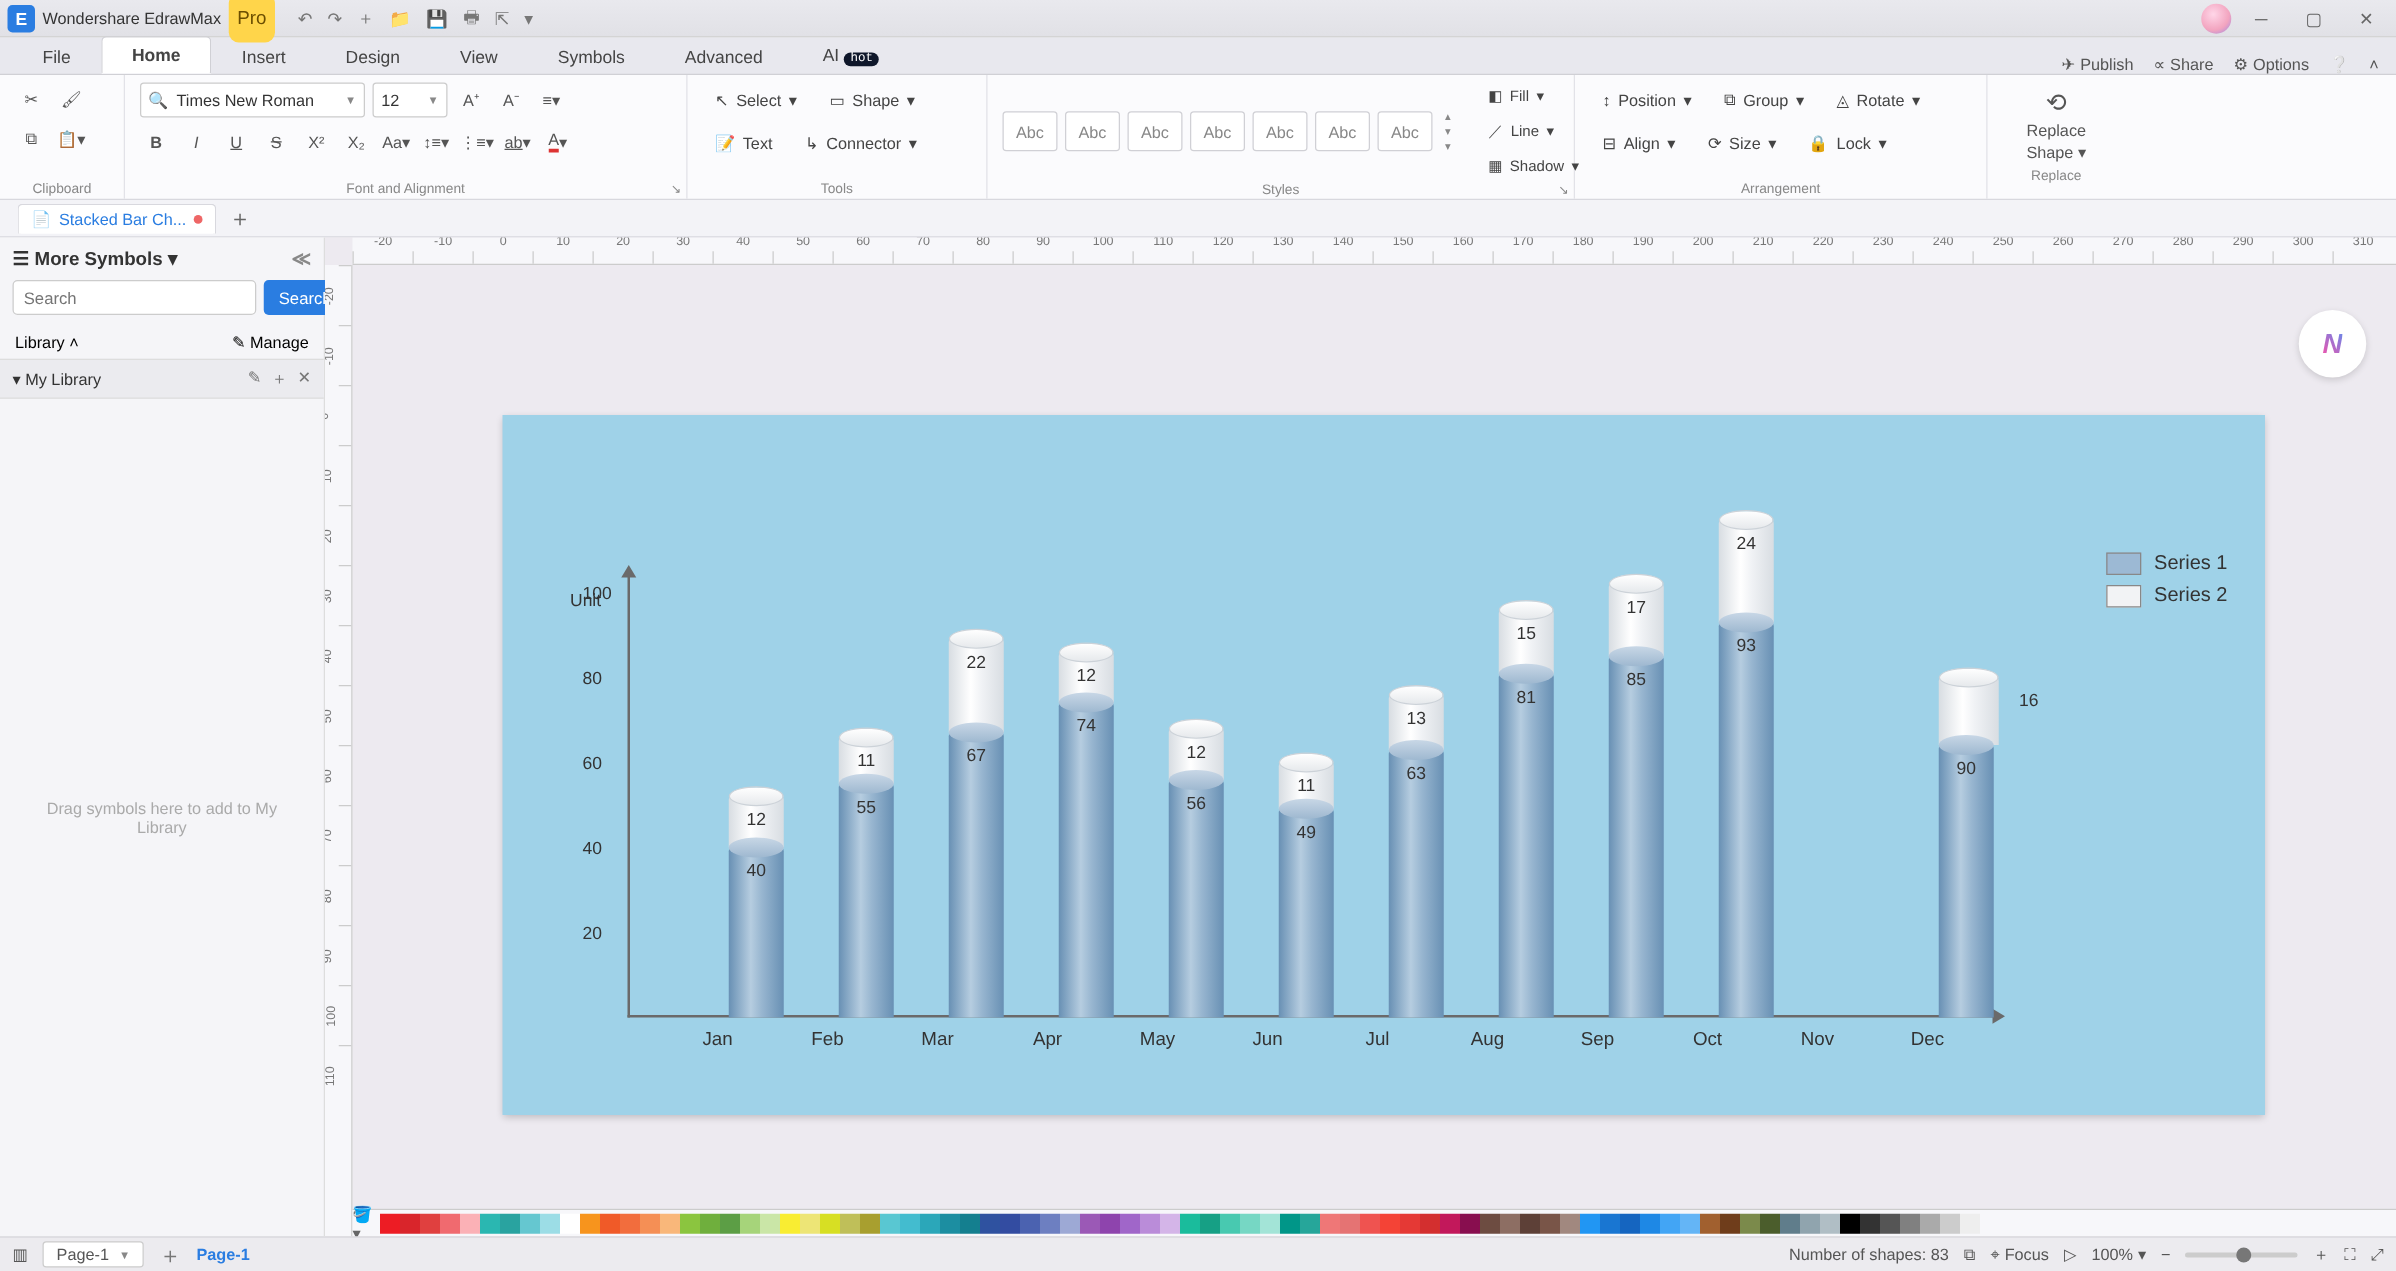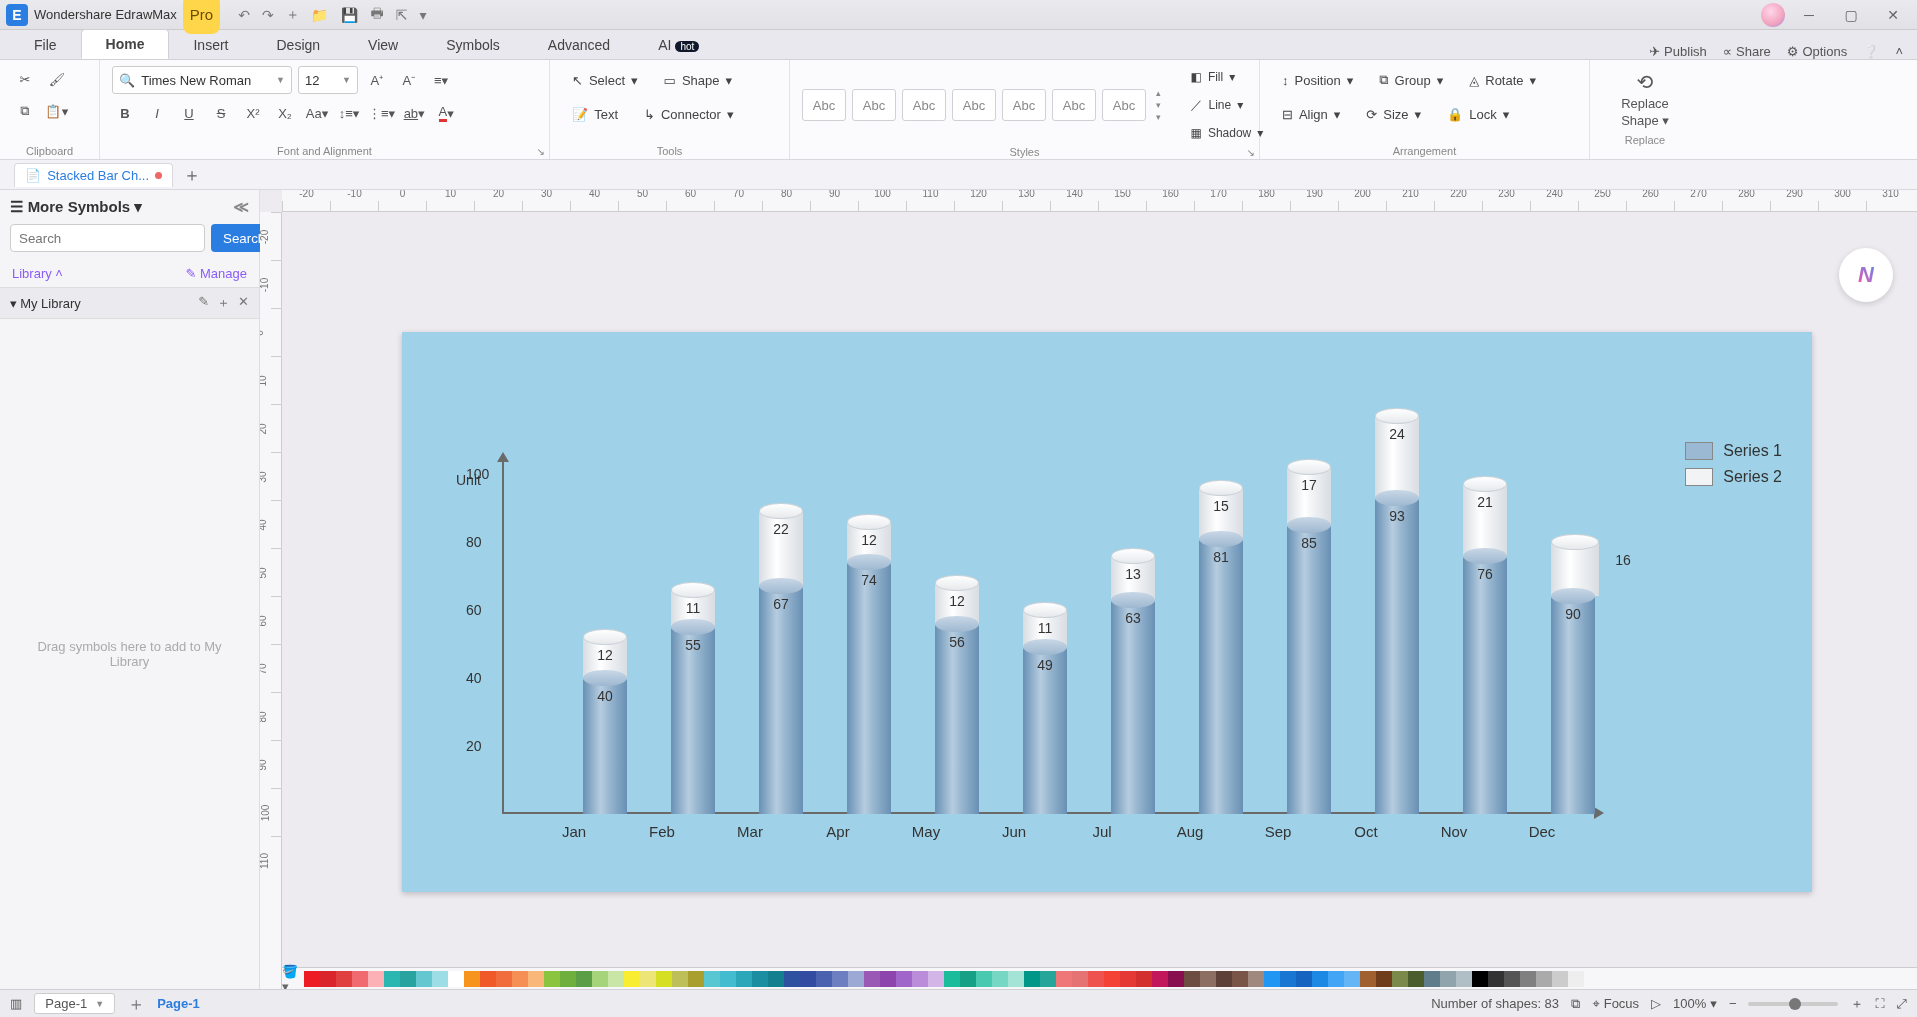--- a/index.html
+++ b/index.html
@@ -18,7 +18,7 @@
   .menutabs { height:30px; background:#e8e8ee; display:flex; align-items:flex-end; padding-left:10px; gap:0; border-bottom:1px solid #d0d0d5;}
   .menutab { padding:6px 24px; font-size:14px; color:#444; cursor:pointer; }
   .menutab.active { background:#fff; border:1px solid #d0d0d5; border-bottom:1px solid #fff; border-radius:4px 4px 0 0; font-weight:600;}
-  .menutab.ai .hot { background:#0f172a;color:#fff;font-size:10px;padding:0 5px;border-radius:7px;margin-left:4px;}
+  .menutab.ai .hot { background:#0f172a;color:#fff;font-size:10px;padding:0 5px;border-radius:7px;margin-left:4px;font-family:Liberation Mono, monospace;}
   .menuright { margin-left:auto; display:flex; gap:16px; padding-right:14px; align-items:center; color:#555;}
   .menuright span { cursor:pointer; display:flex; gap:4px; align-items:center;}
   

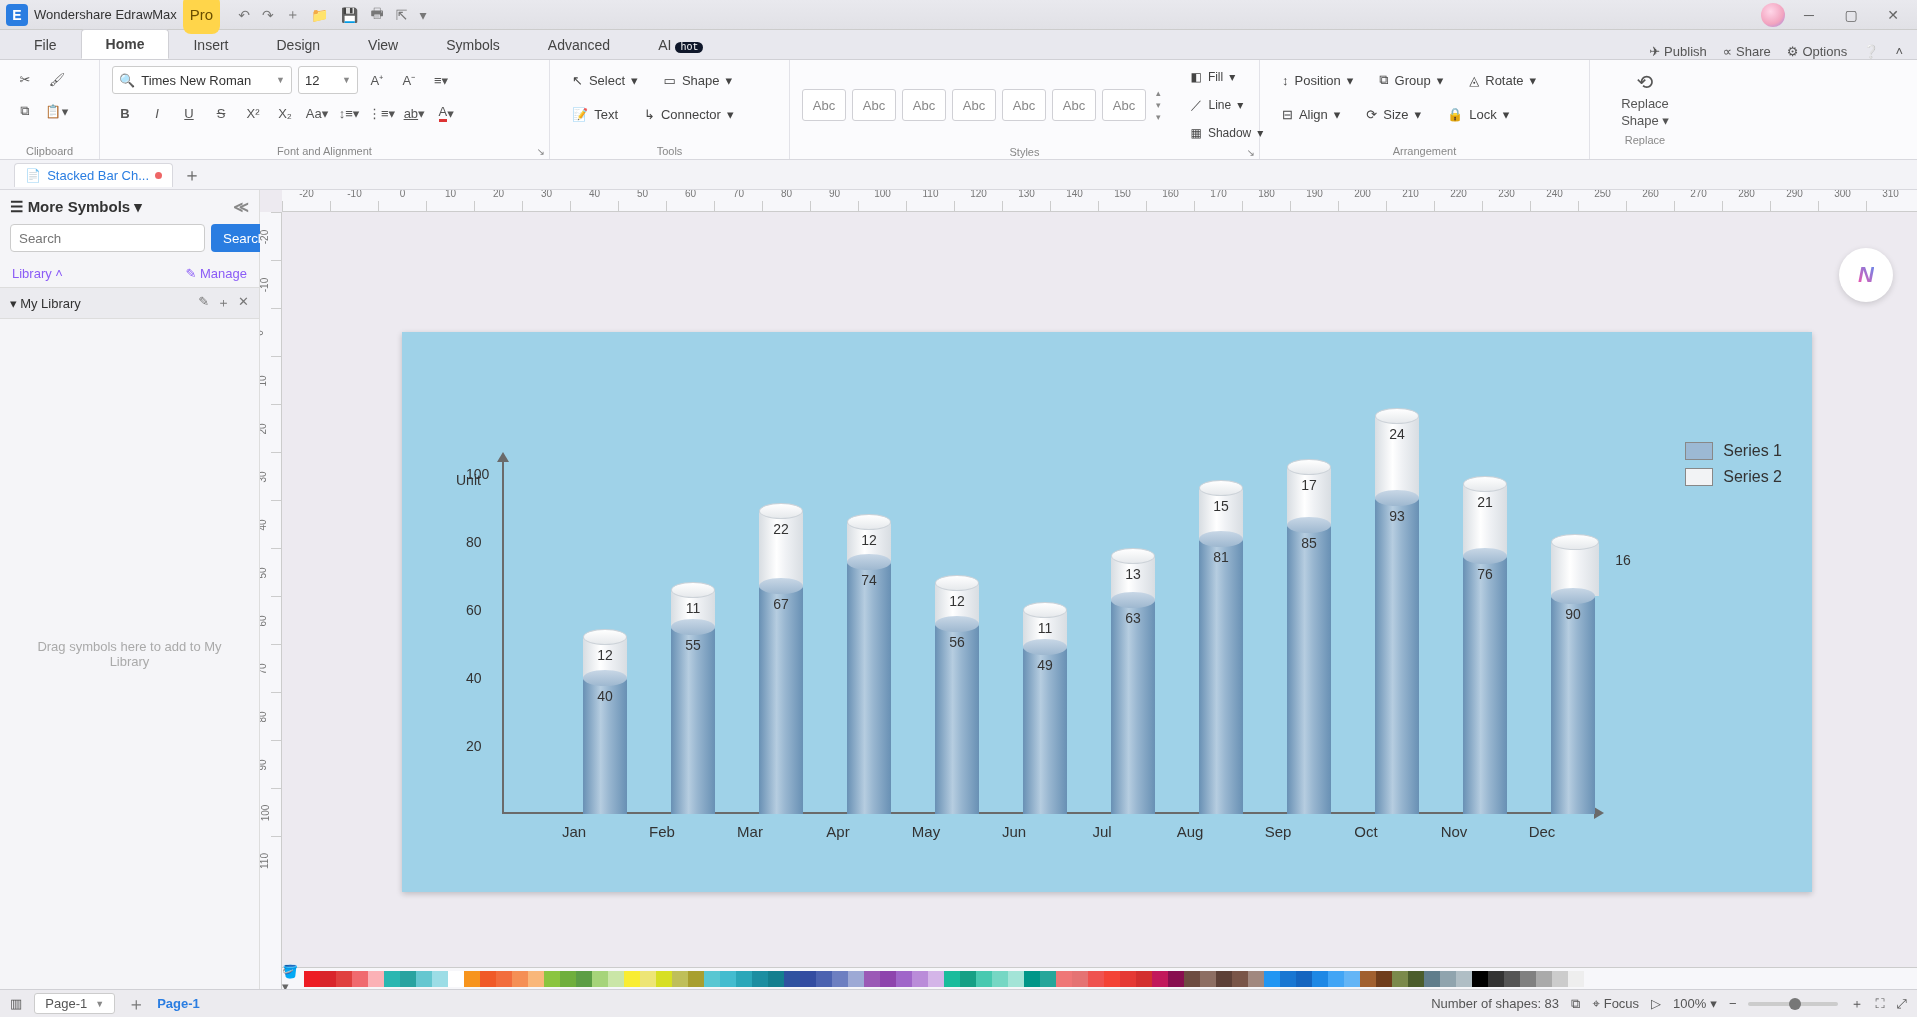--- a/index.html
+++ b/index.html
@@ -54,7 +54,7 @@
   .lp-search{display:flex;gap:6px;padding:0 10px 8px 10px;}
   .lp-search input{flex:1;height:28px;border:1px solid #ccc;border-radius:4px;padding:0 8px;background:#fff;}
   .lp-search button{background:#2a7de1;color:#fff;border:none;border-radius:4px;padding:0 12px;cursor:pointer;}
-  .lp-row{display:flex;justify-content:space-between;padding:6px 12px;font-size:13px;color:#8b5cf6;}
+  .lp-row{display:flex;justify-content:space-between;padding:6px 12px;font-size:13px;color:#000000;}
   .lp-row span{cursor:pointer;}
   .lp-section{display:flex;align-items:center;justify-content:space-between;padding:6px 10px;background:#ebebef;border-top:1px solid #ddd;border-bottom:1px solid #ddd;}
   .lp-section .acts{display:flex;gap:8px;color:#777;}

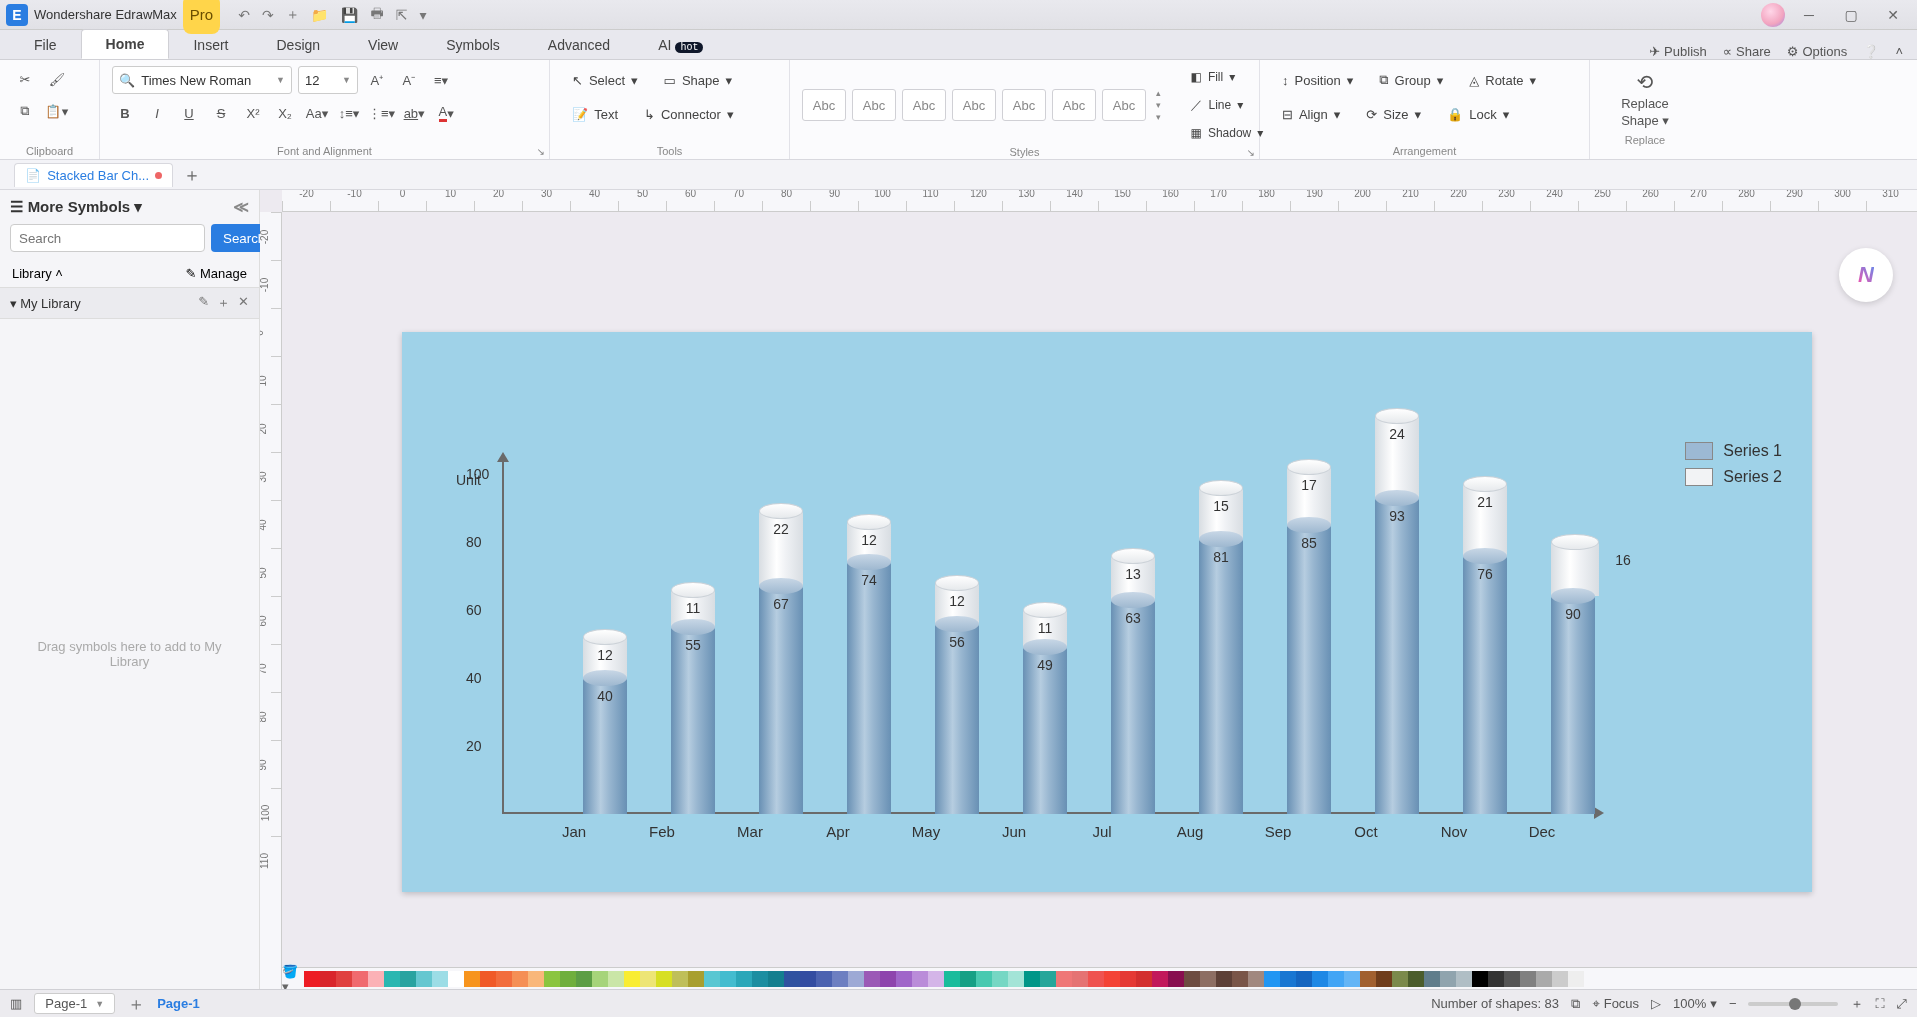--- a/index.html
+++ b/index.html
@@ -578,16 +578,6 @@
               </div>
             </div>
             <div class="cat" style="left: 834px;">Oct</div>
-            <div class="bar-col" style="left: 930px;">
-              <div class="seg top" style="height: 71.4px;">
-                <div class="cap"></div>
-                <div class="val">21</div>
-              </div>
-              <div class="seg bottom" style="height: 258.4px;">
-                <div class="cap"></div>
-                <div class="val">76</div>
-              </div>
-            </div>
             <div class="cat" style="left: 922px;">Nov</div>
             <div class="bar-col" style="left: 1018px;">
               <div class="seg top" style="height: 54.4px; padding-left: 48px;">

